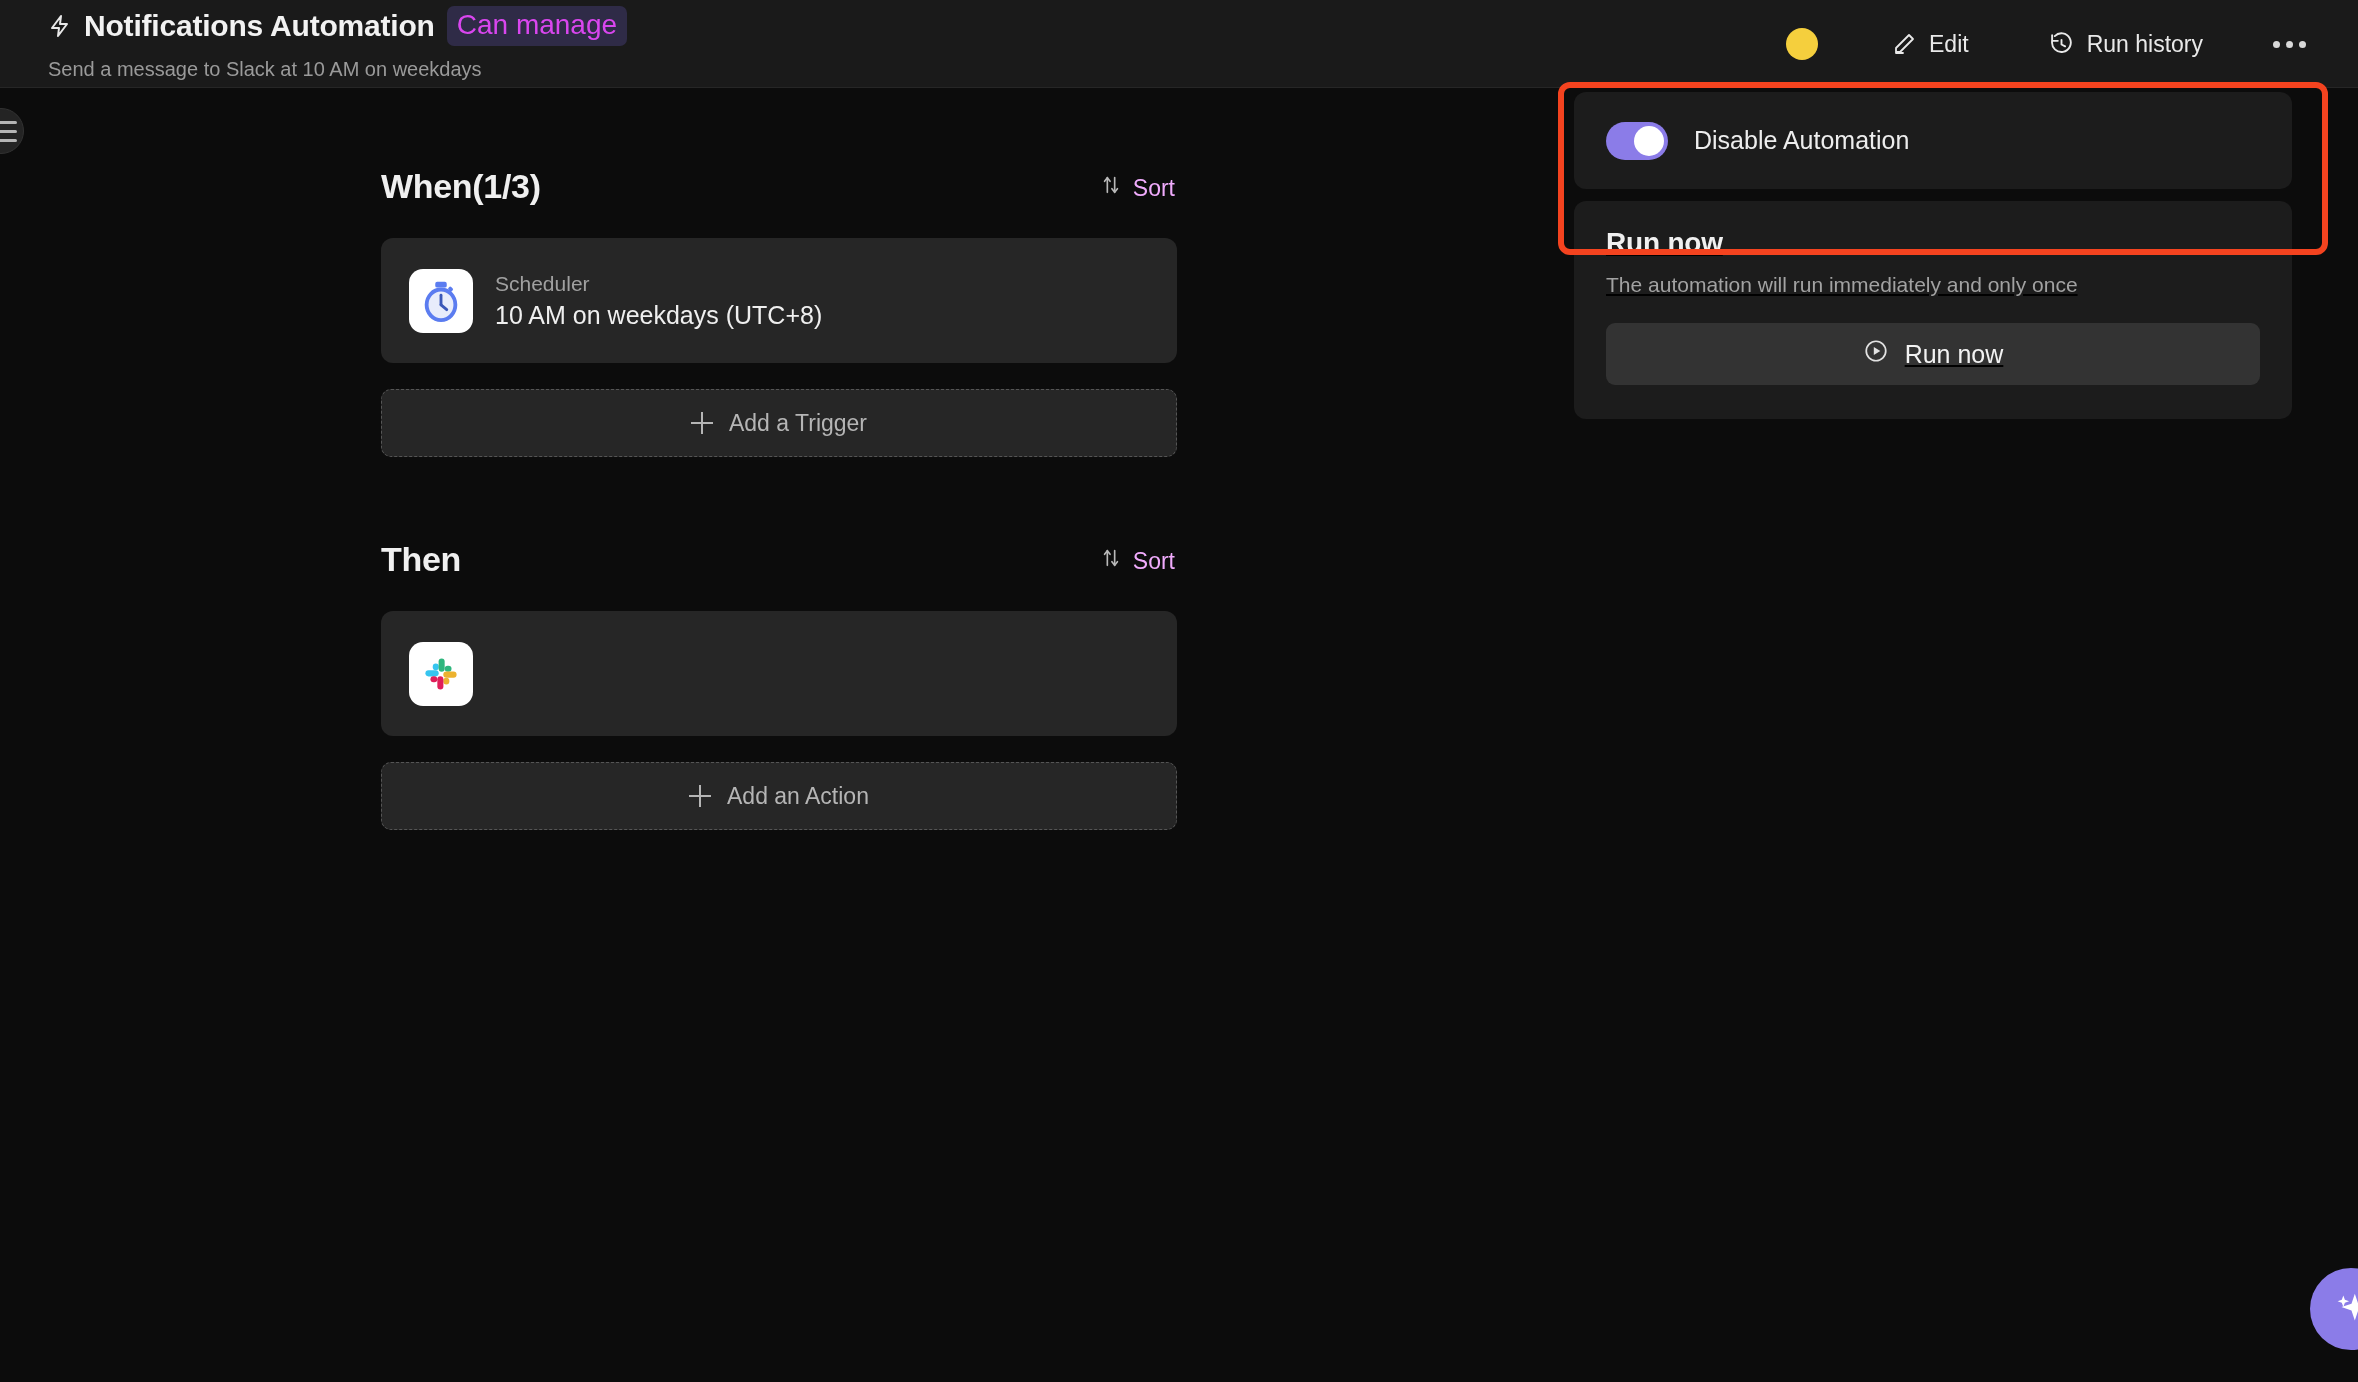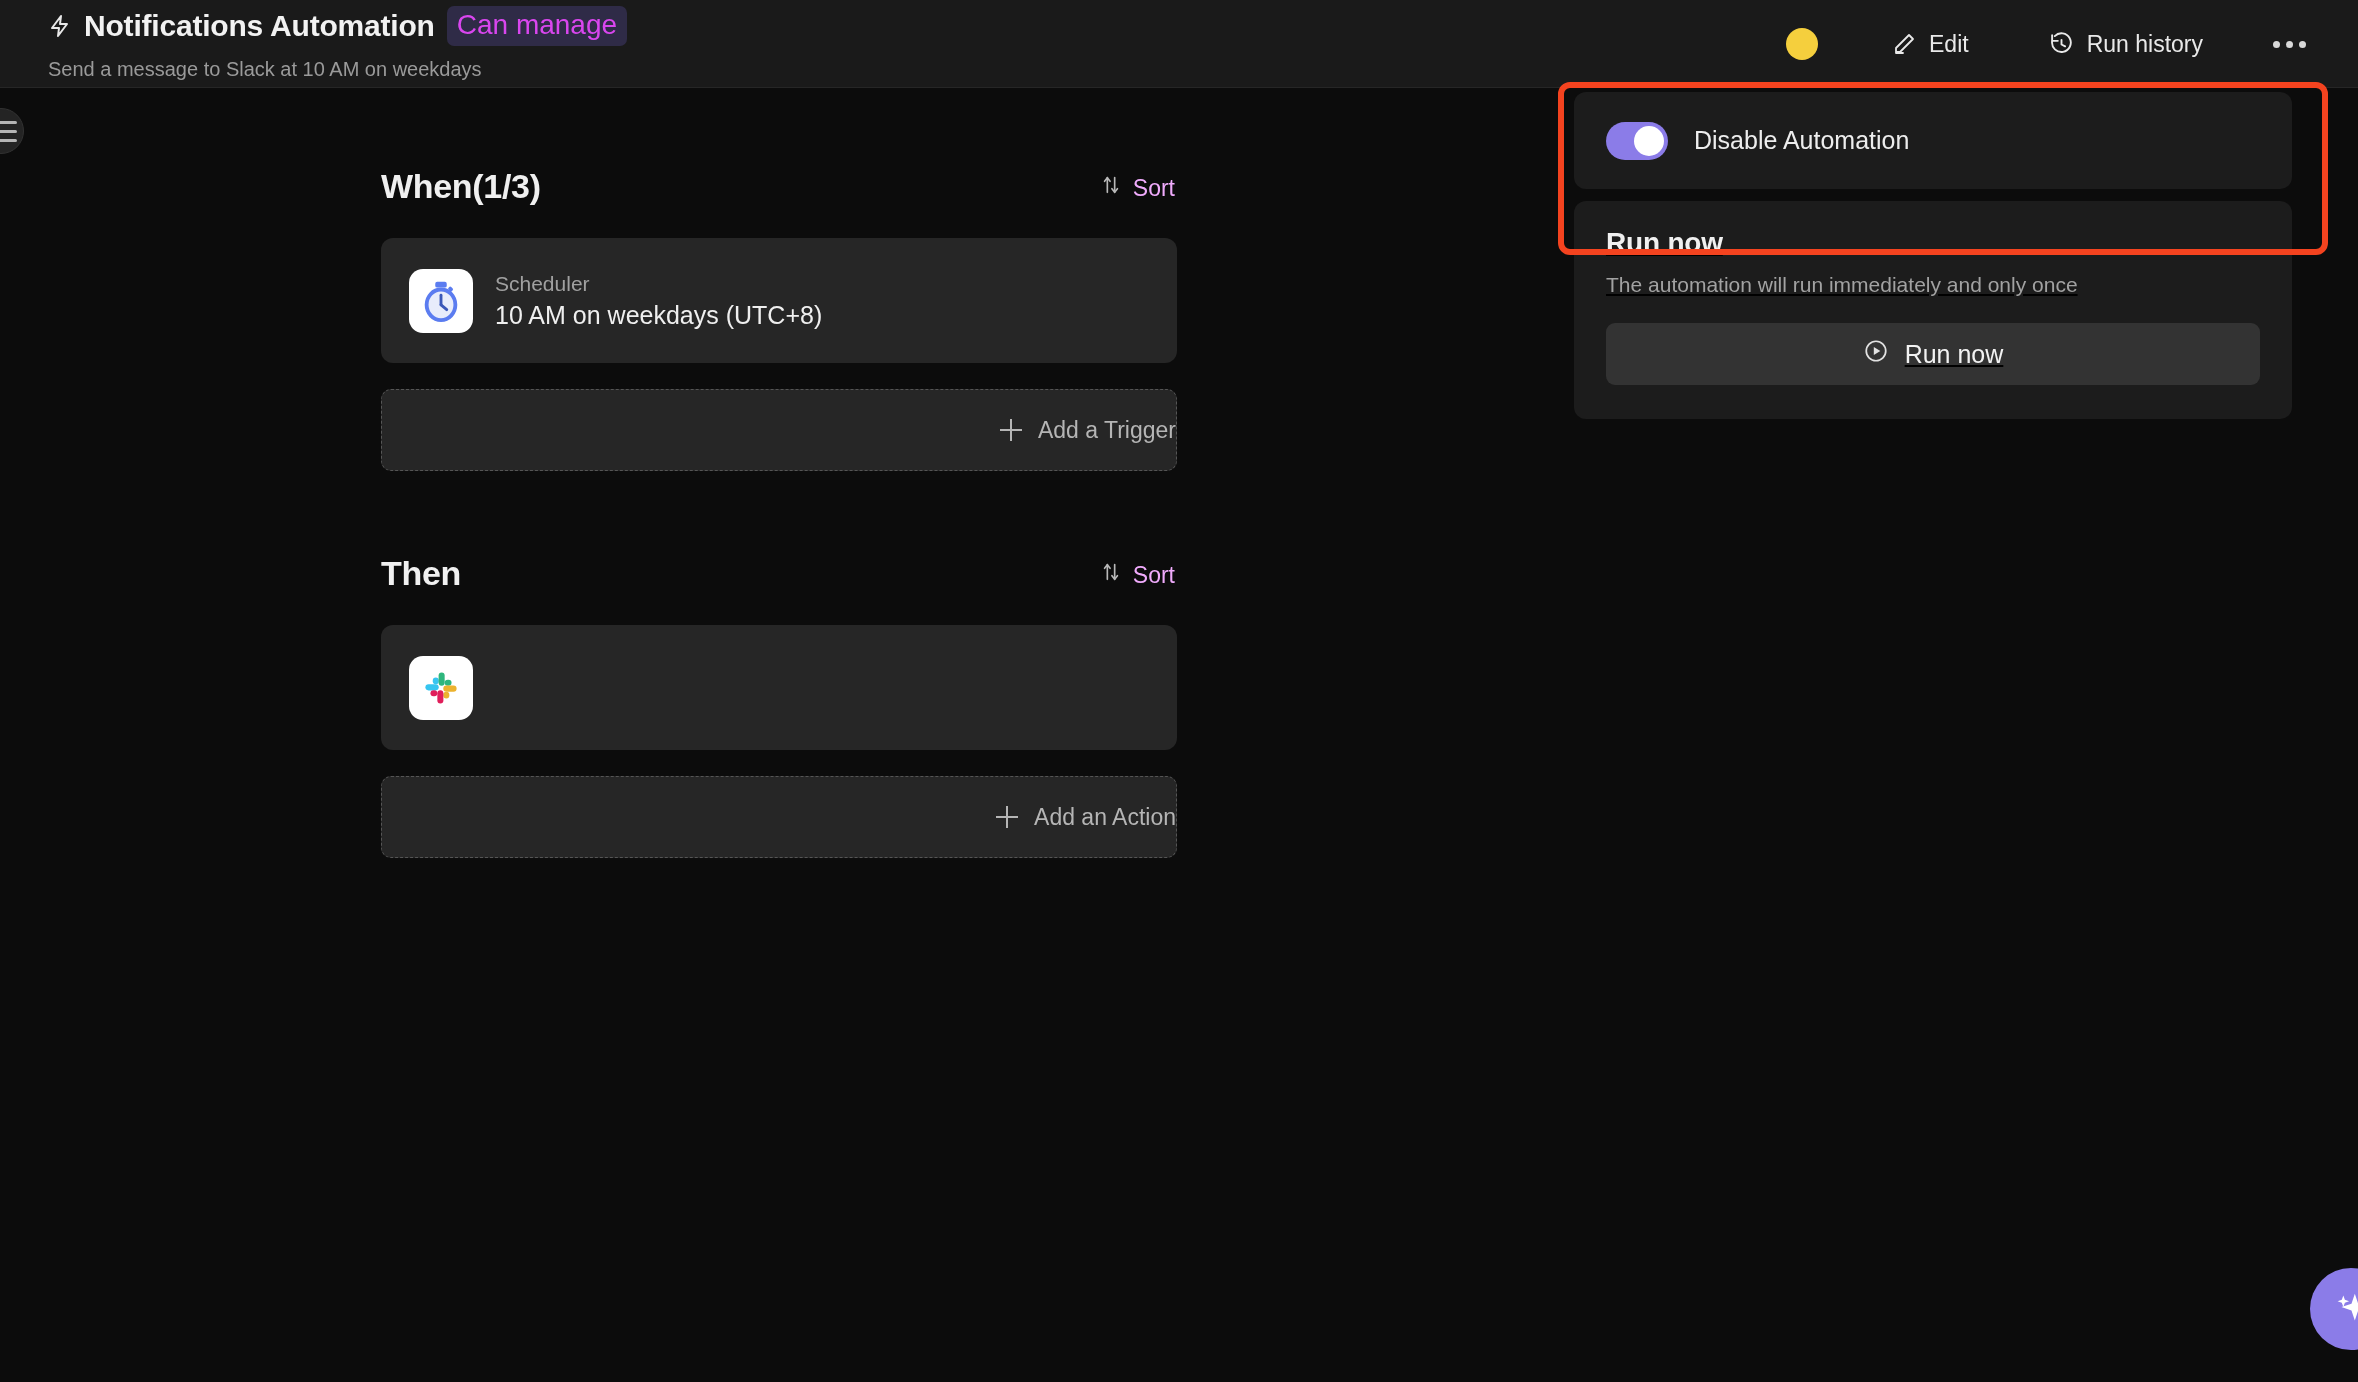--- a/index.html
+++ b/index.html
@@ -189,7 +189,7 @@
   .add-btn {
     margin-top: 26px;
     width: 796px;
-    height: 82px;
+    height: 68px;
     background: #262626;
     border: 1px dashed #555555;
     border-radius: 10px;
@@ -197,7 +197,7 @@
     font-size: 23px;
     display: flex;
     align-items: center;
-    justify-content: flex-end;
+    justify-content: center;
     gap: 16px;
     cursor: pointer;
     font-family: "Liberation Sans", sans-serif;

